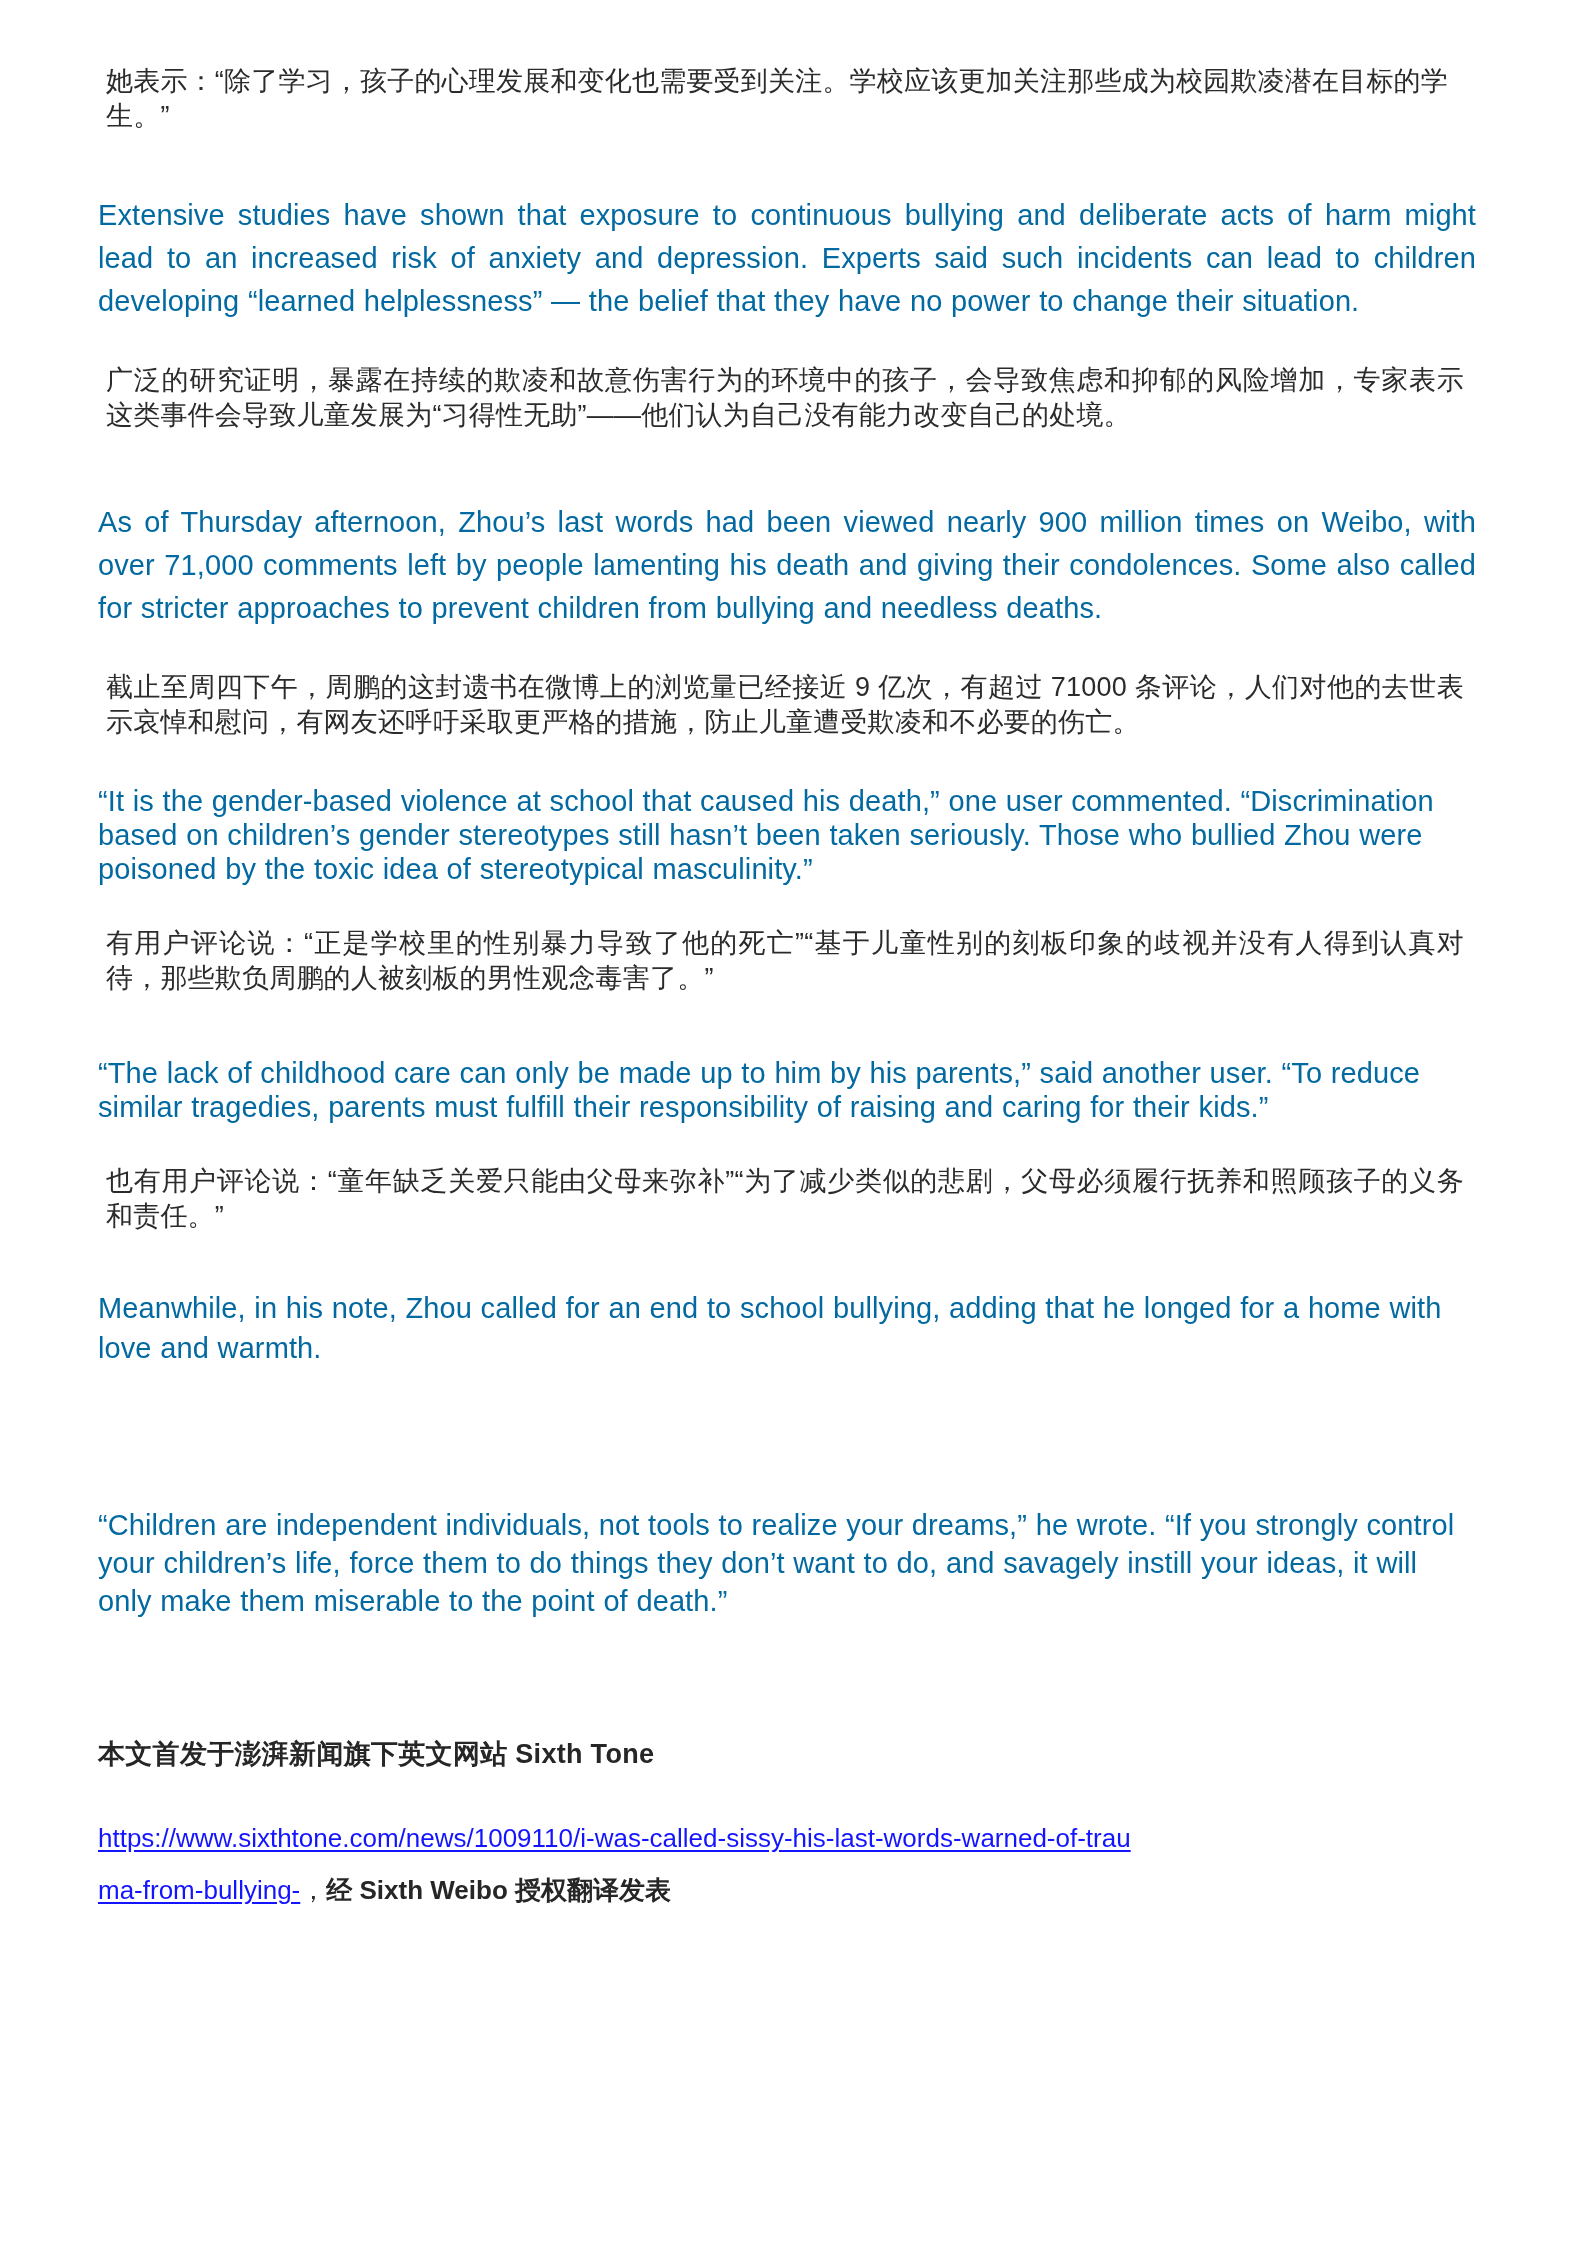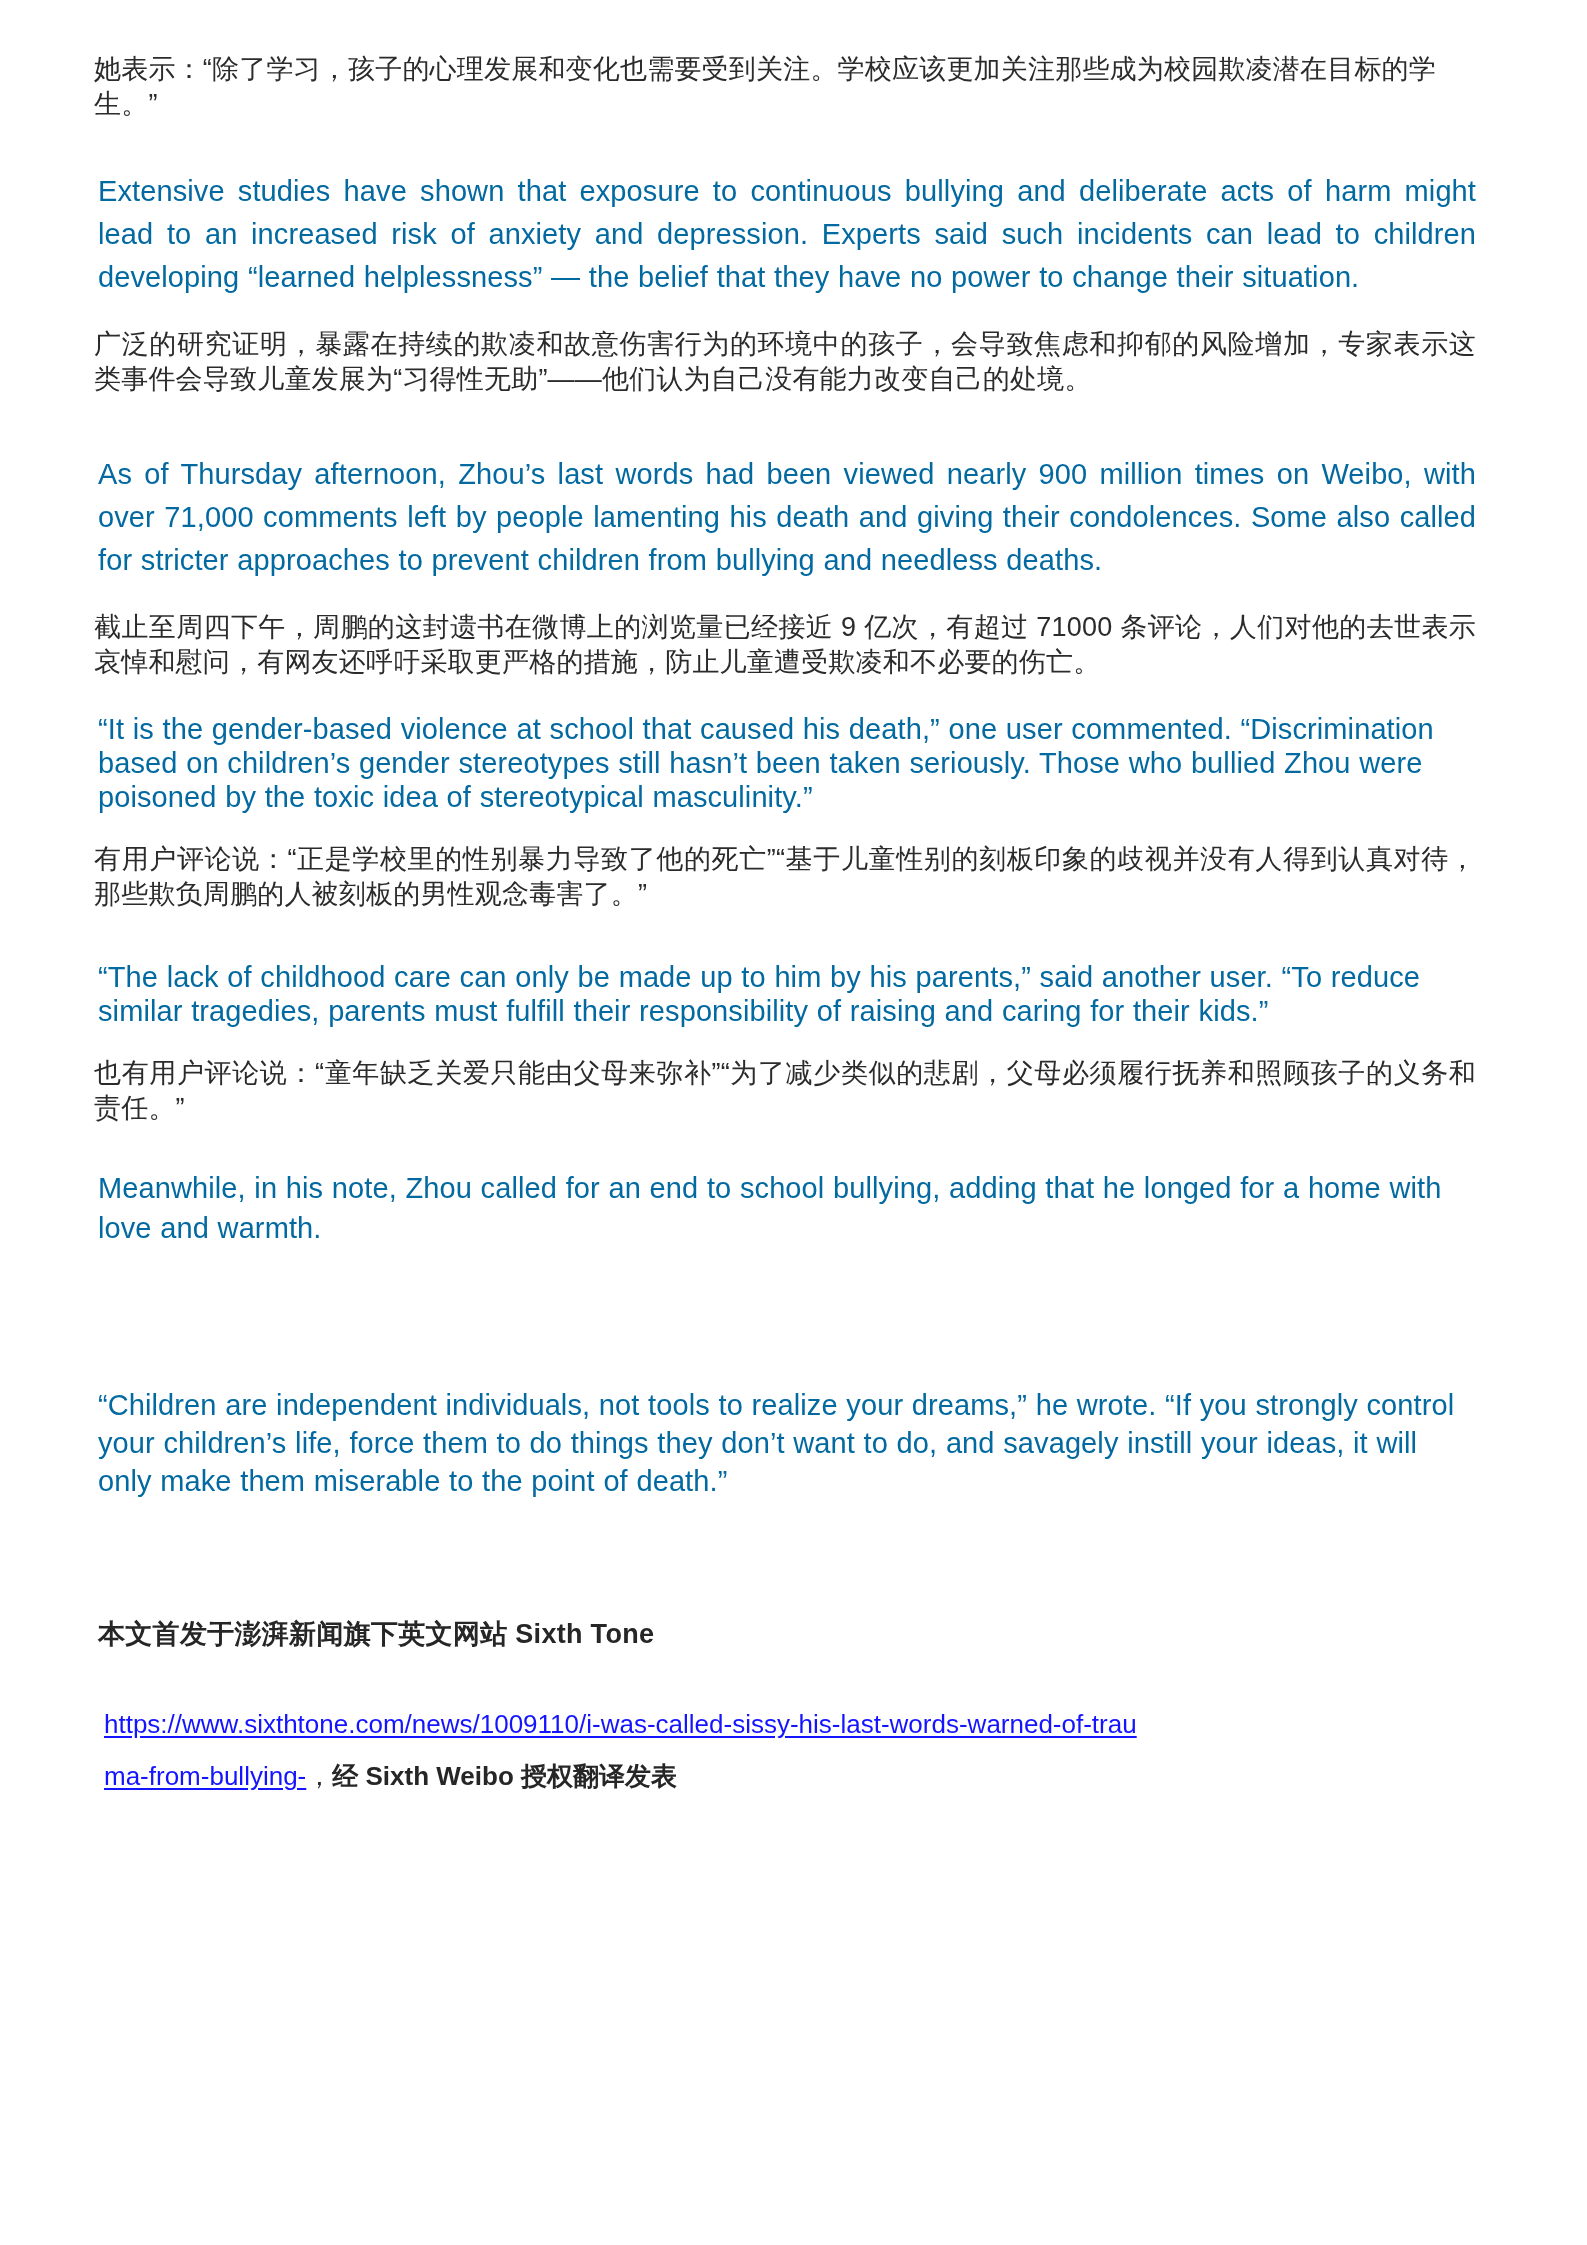--- a/index.html
+++ b/index.html
@@ -45,7 +45,7 @@
 
   
   p.zh {
-    margin: 0;
+    margin: 12px;
     font-size: 27px;
     line-height: 35px;
     color: #2b2b2b;

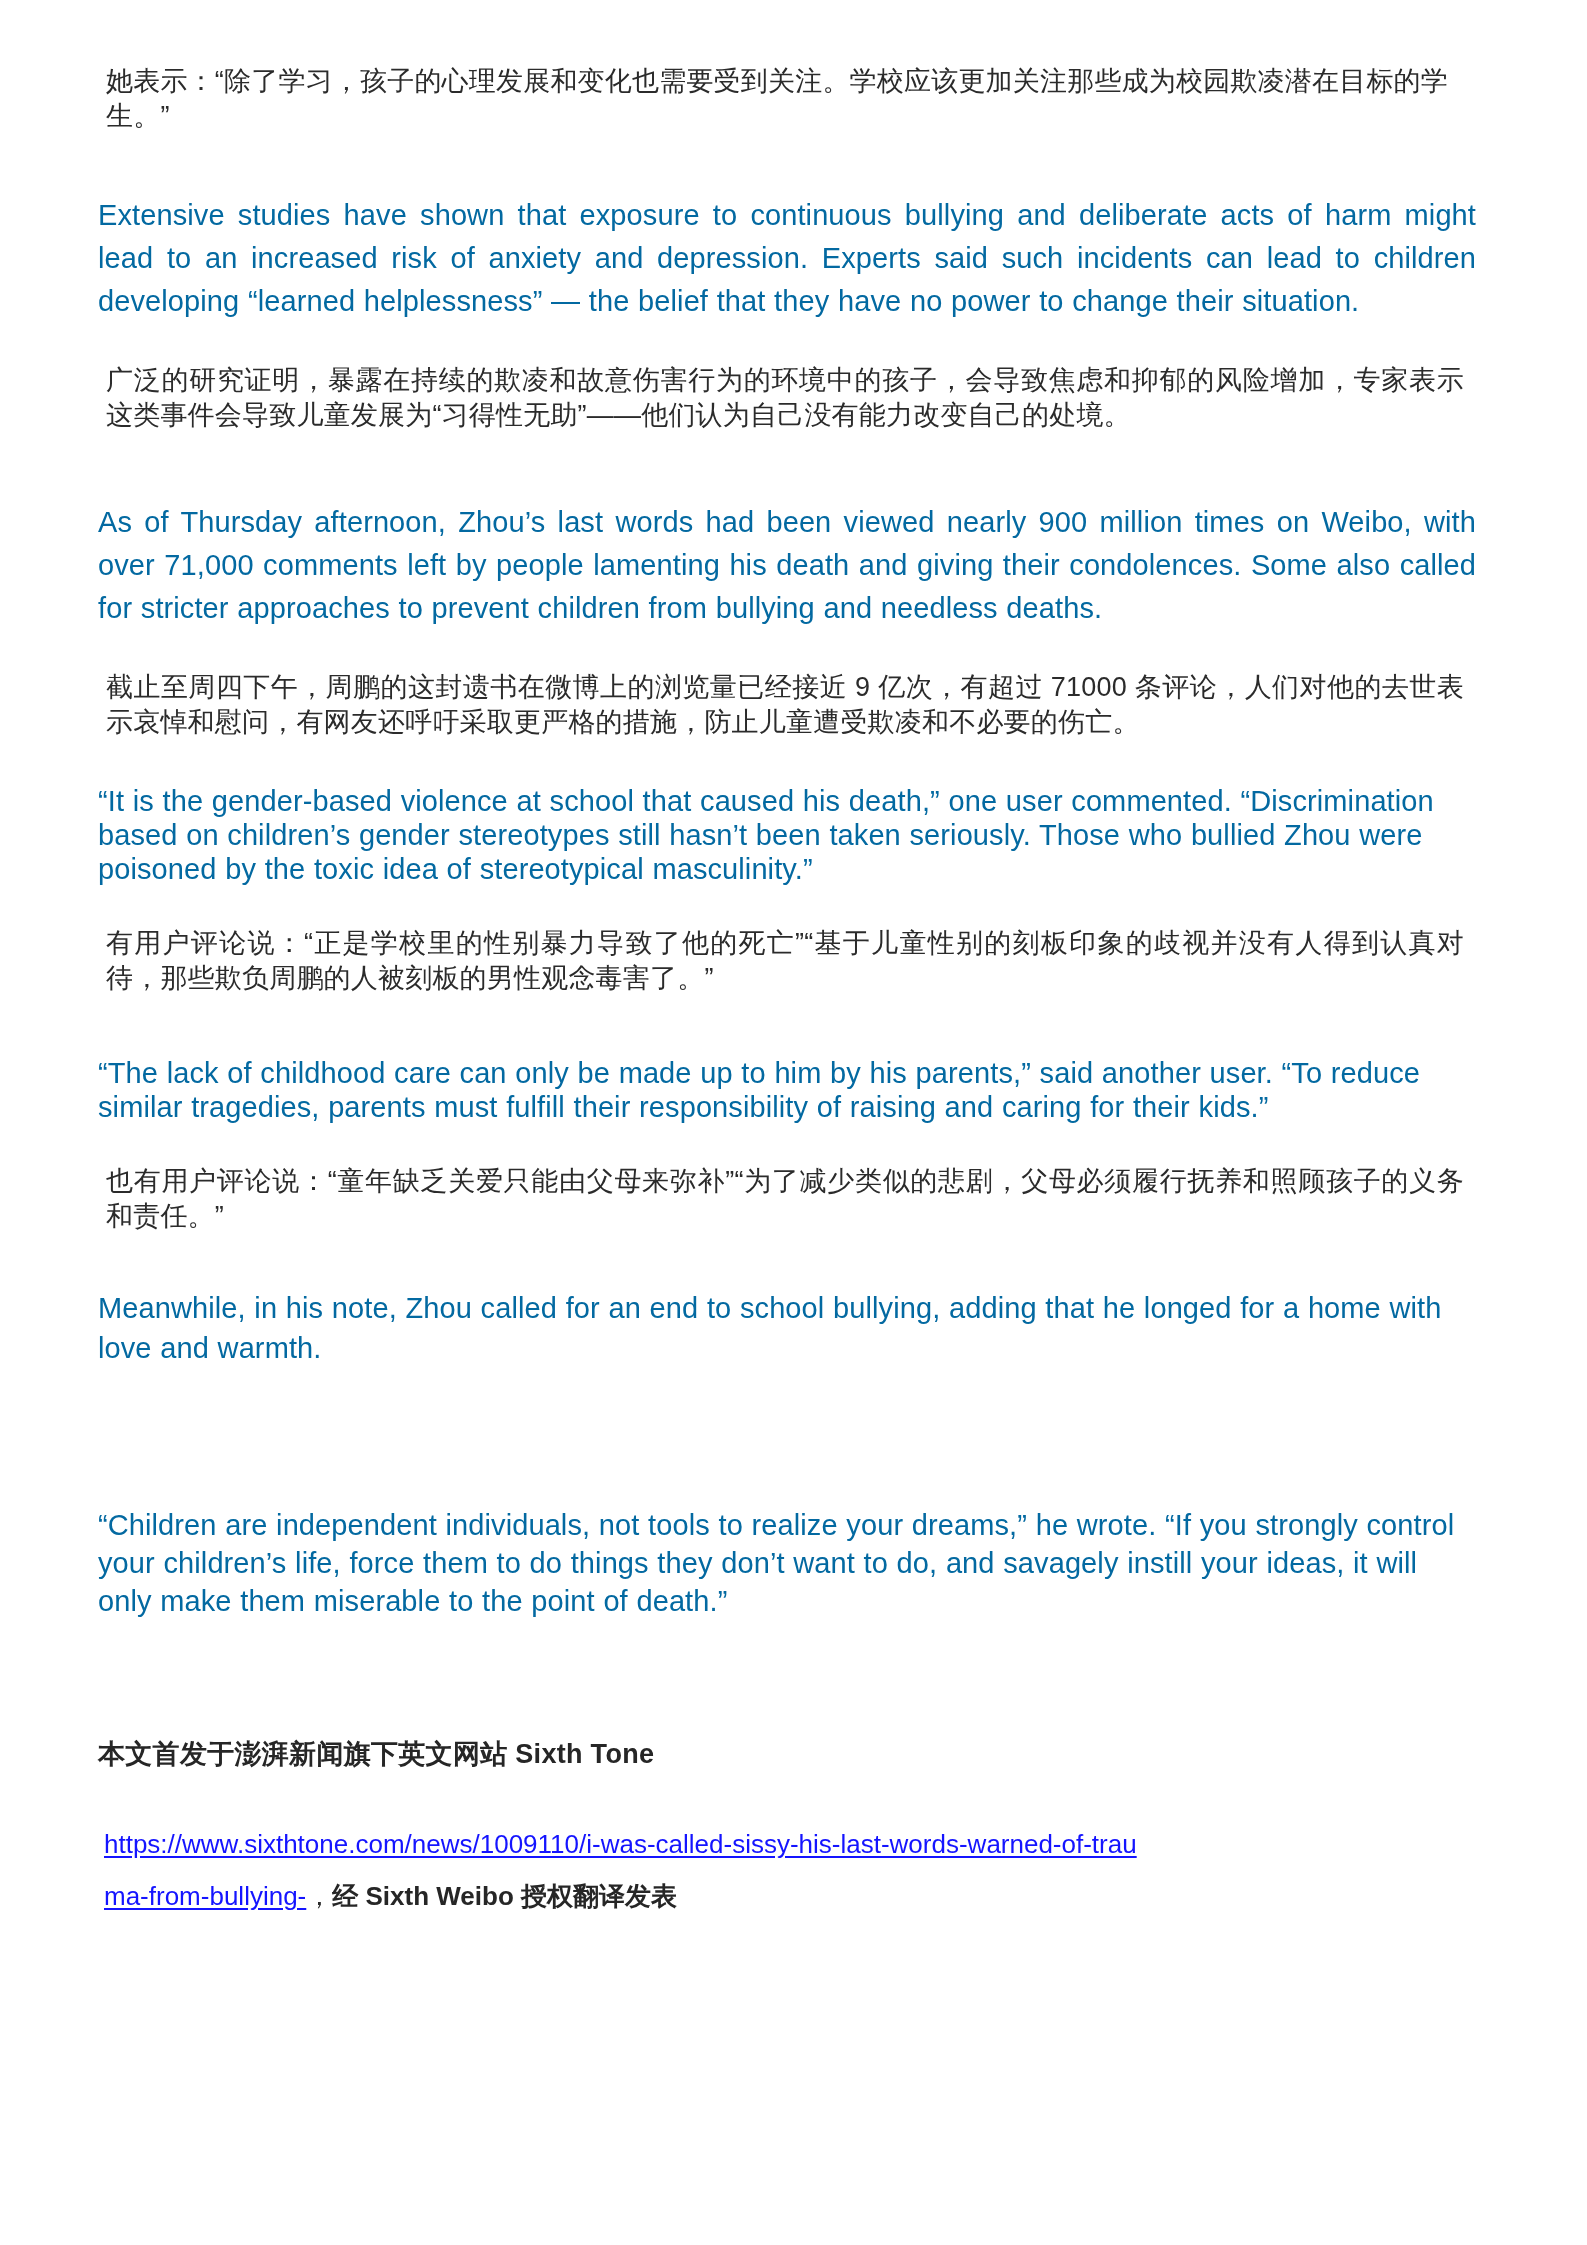--- a/index.html
+++ b/index.html
@@ -75,7 +75,7 @@
   }
 
   .link-block {
-    margin: 10px;
+    margin: 4px;
     font-size: 26px;
     line-height: 52px;
     color: #2b2b2b;

